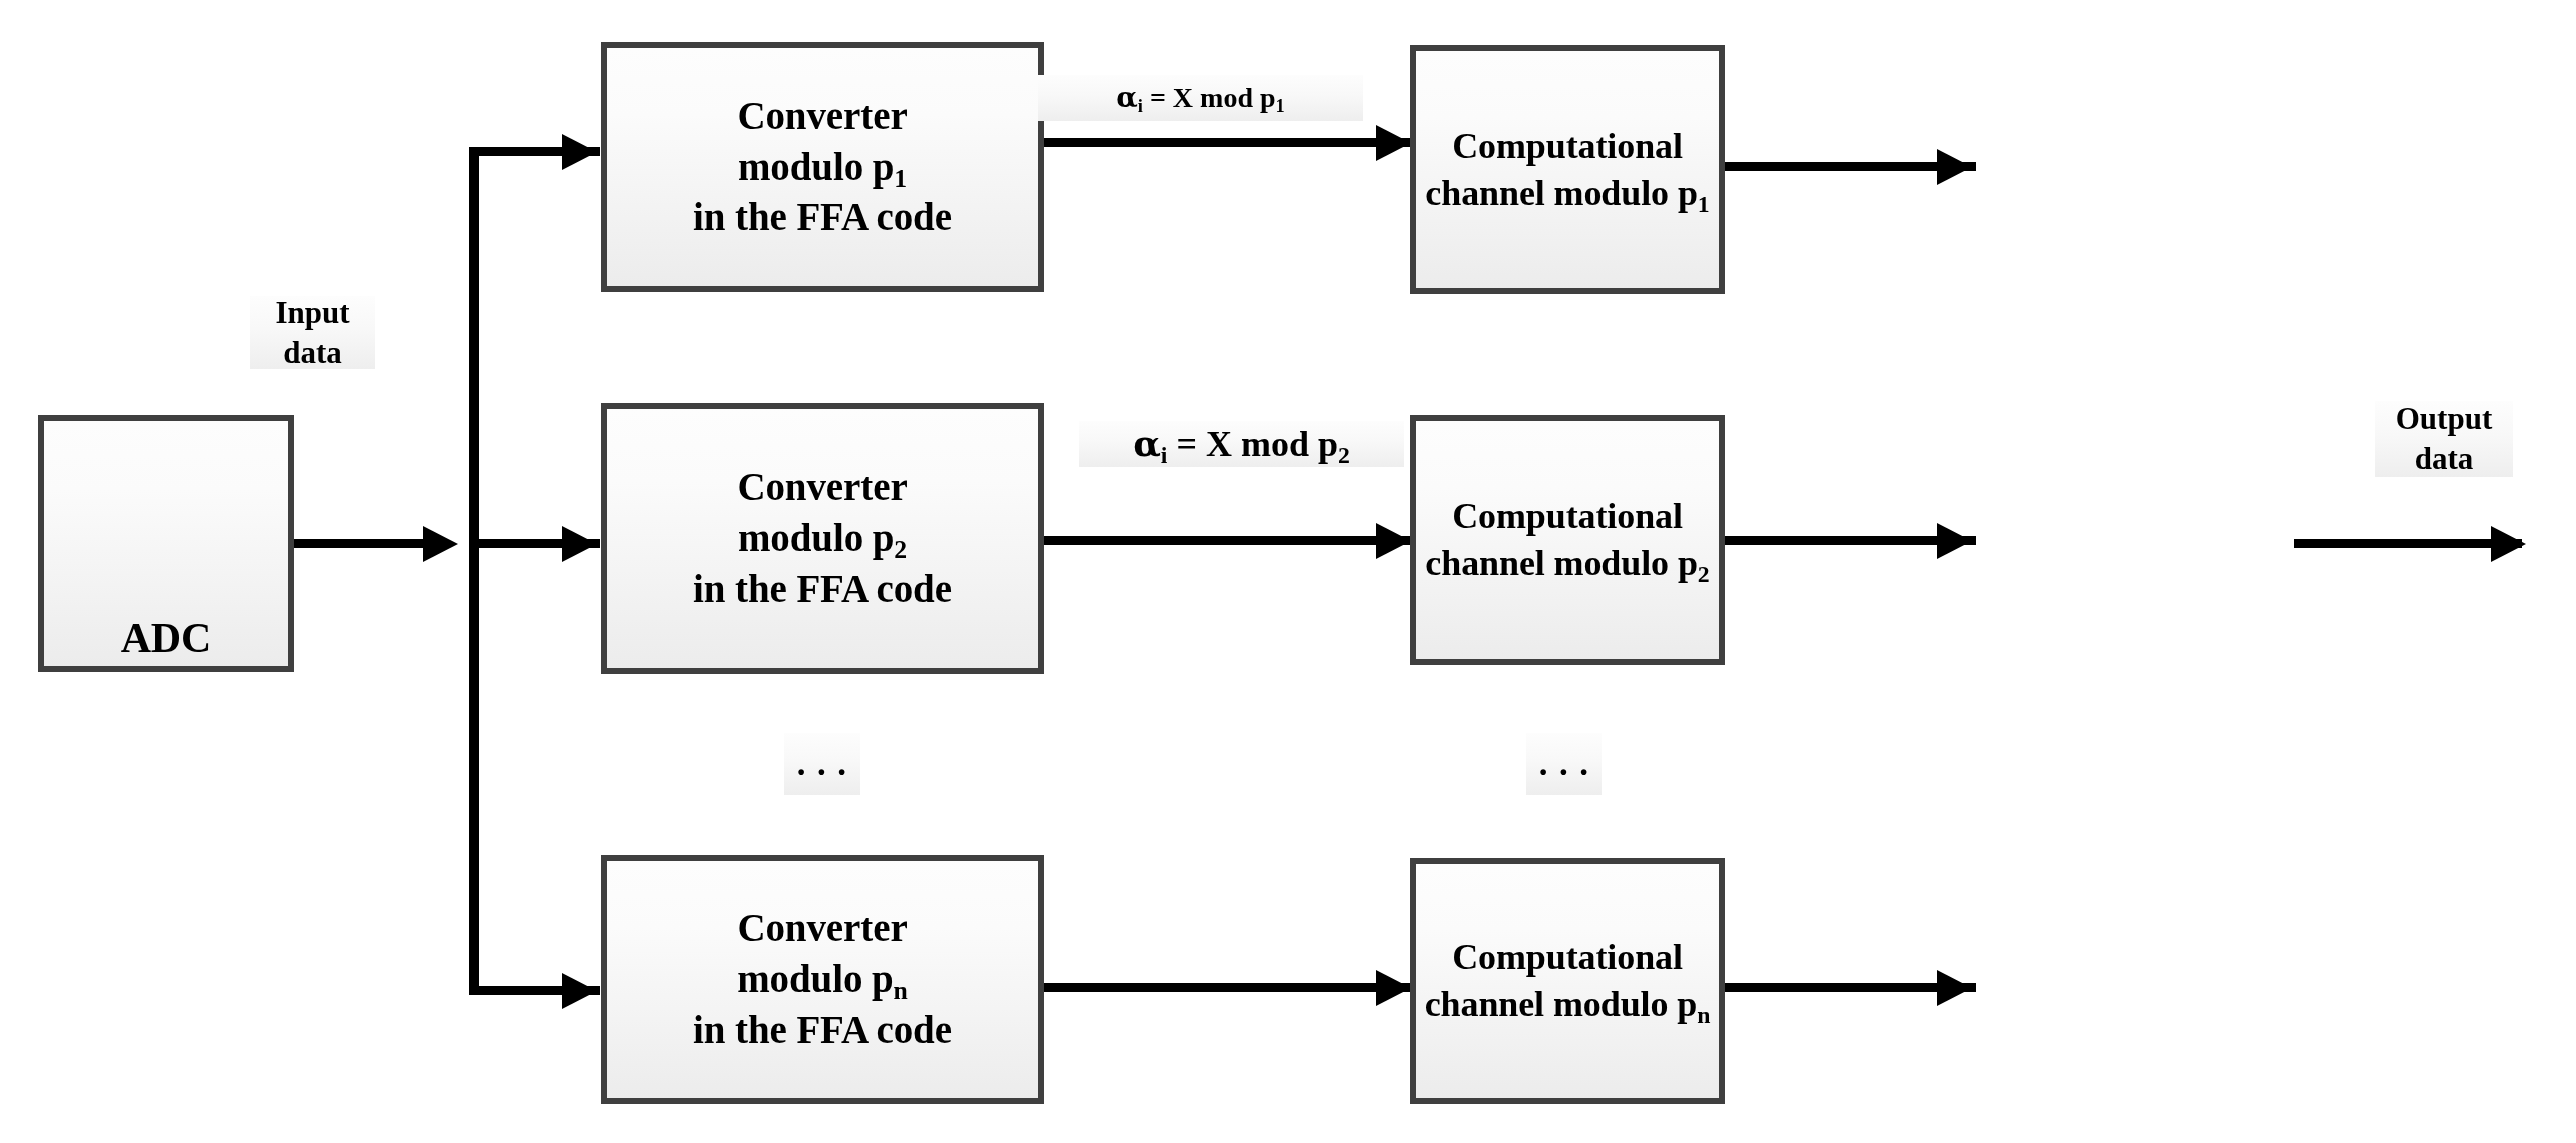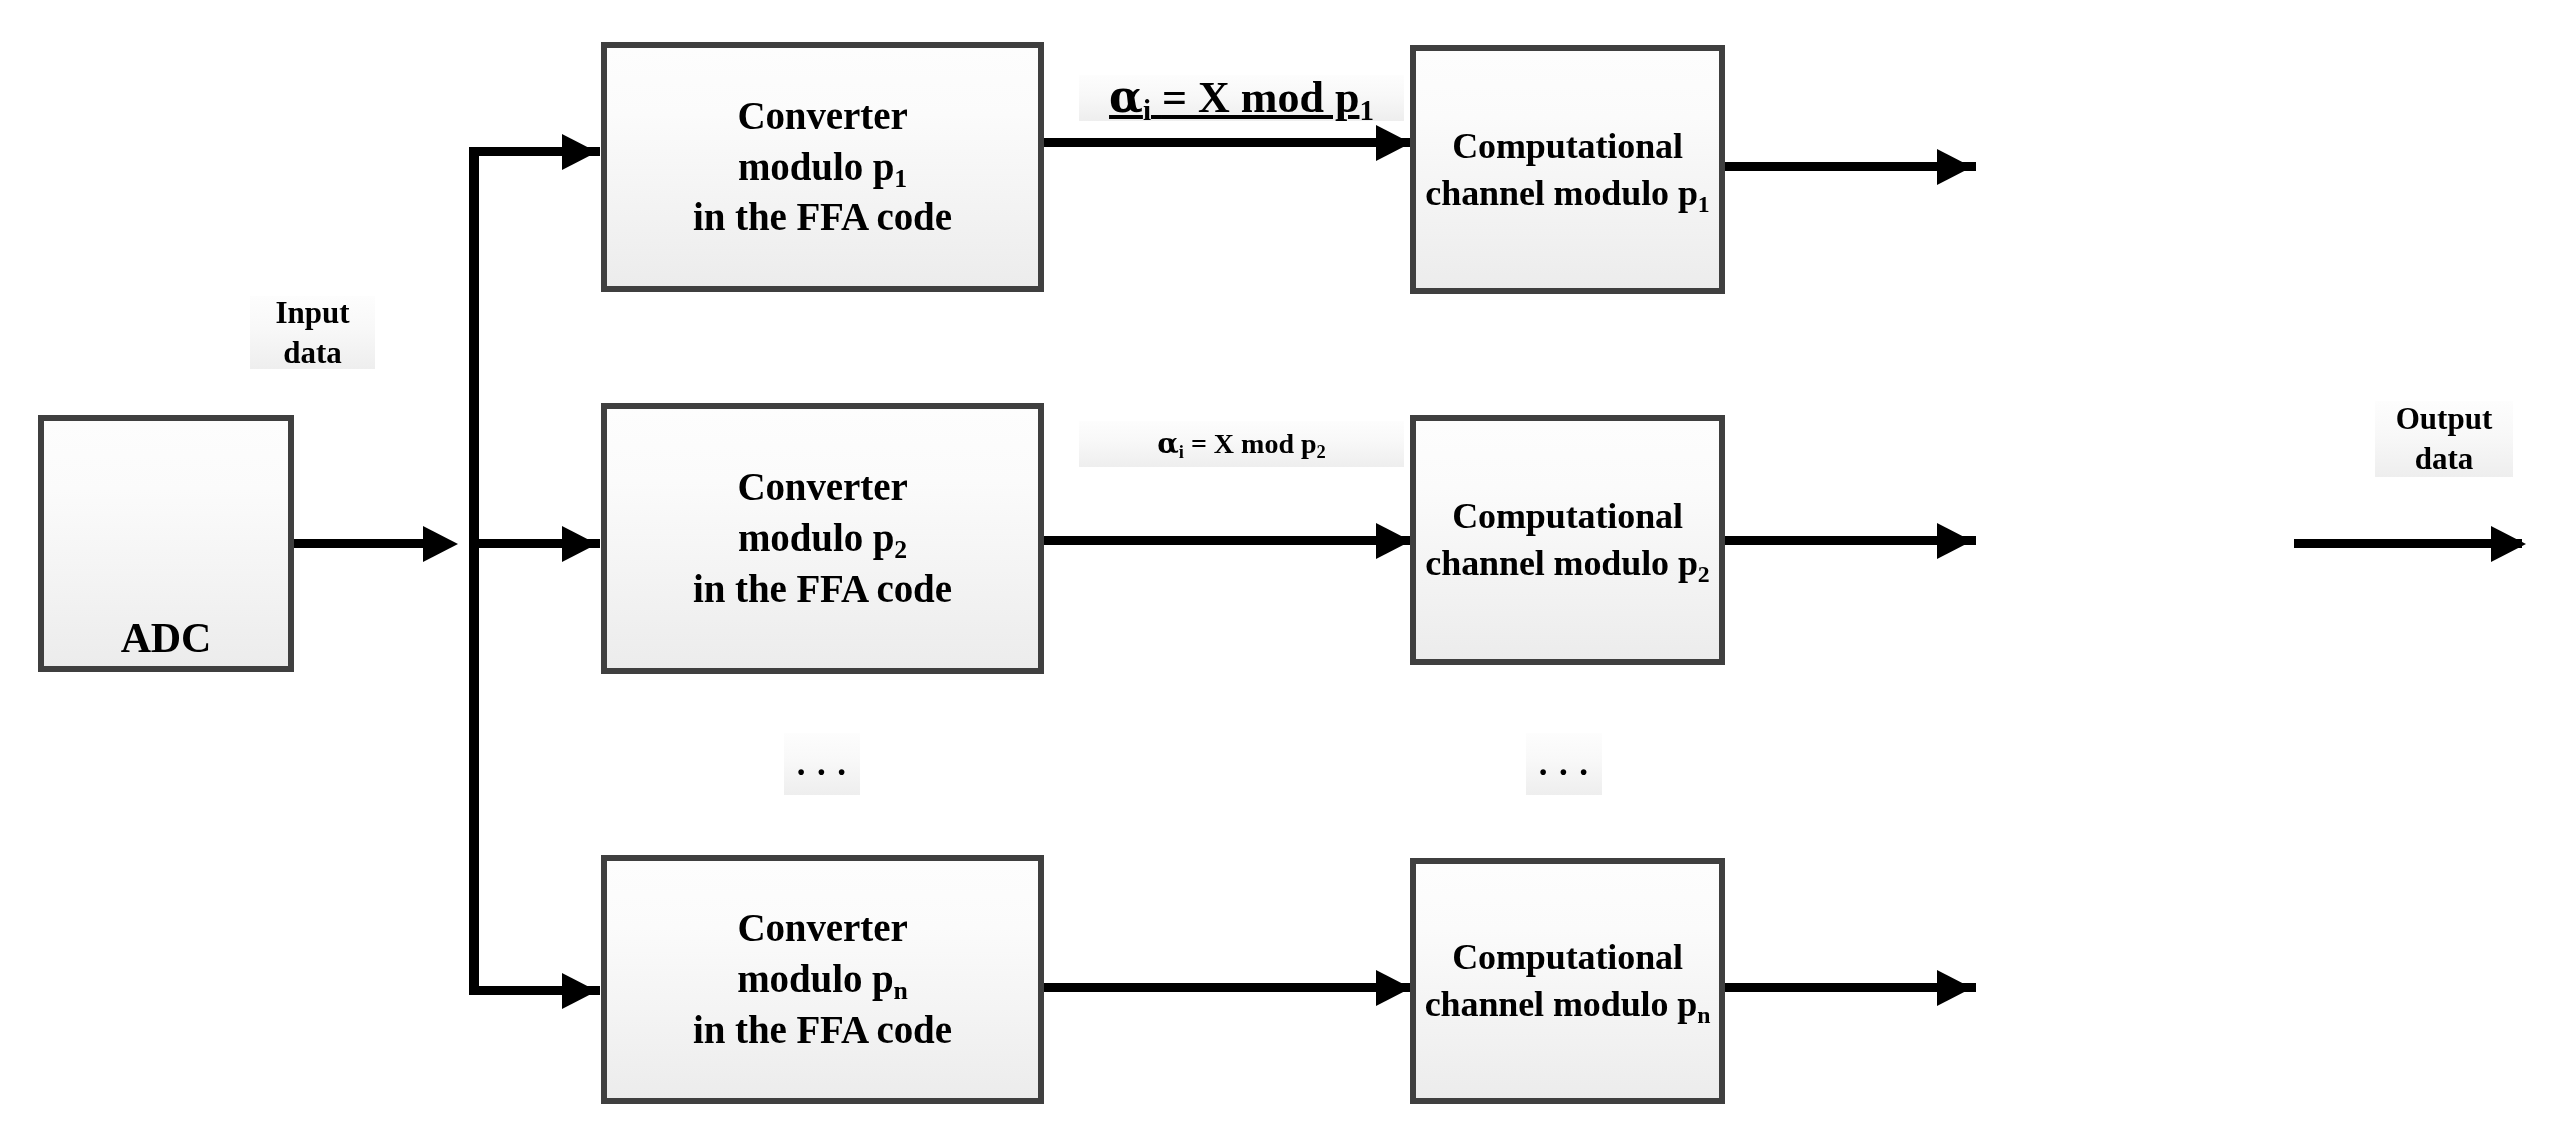--- a/index.html
+++ b/index.html
@@ -158,7 +158,7 @@
     </span>
   </div>
 
-  <div class="plate" style="left:1079px;top:75px;width:325px;height:46px;font-size:44px;text-decoration:underline;">
+  <div class="plate" style="left:1038px;top:75px;width:325px;height:46px;font-size:28px;">
     <span>
       <span class="greek">α</span><sub>i</sub>&nbsp;<span>= X mod p</span><sub>1</sub>
     </span>

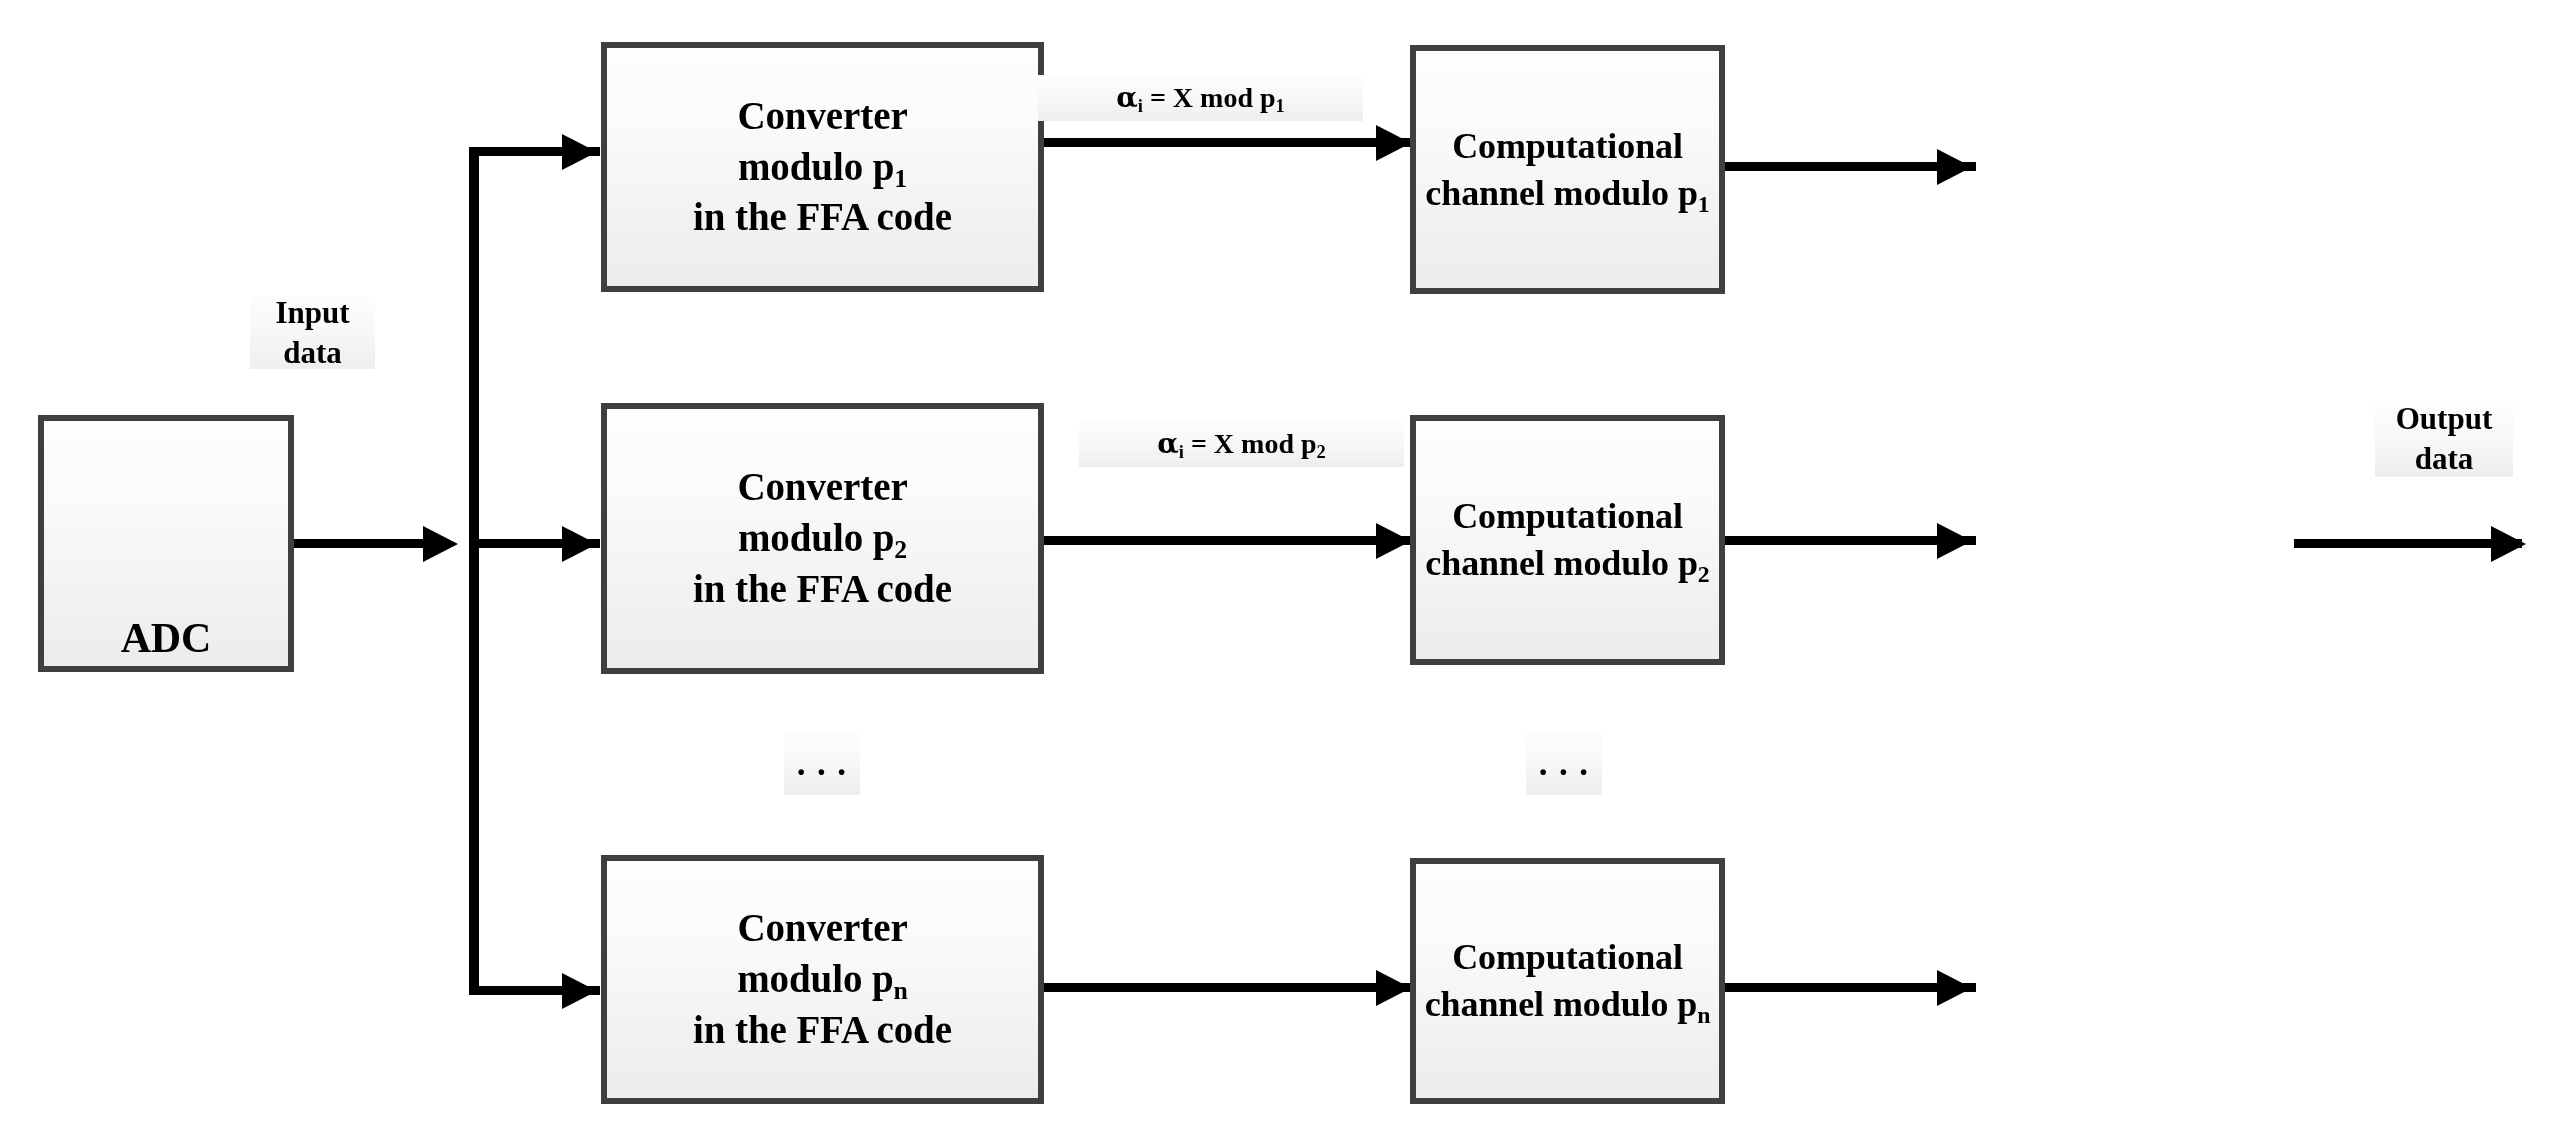--- a/index.html
+++ b/index.html
@@ -164,7 +164,7 @@
     </span>
   </div>
 
-  <div class="plate" style="left:1079px;top:421px;width:325px;height:46px;font-size:28px;">
+  <div class="plate" style="left:1079px;top:421px;width:325px;height:46px;font-size:36px;">
     <span>
       <span class="greek">α</span><sub>i</sub>&nbsp;<span>= X mod p</span><sub>2</sub>
     </span>

